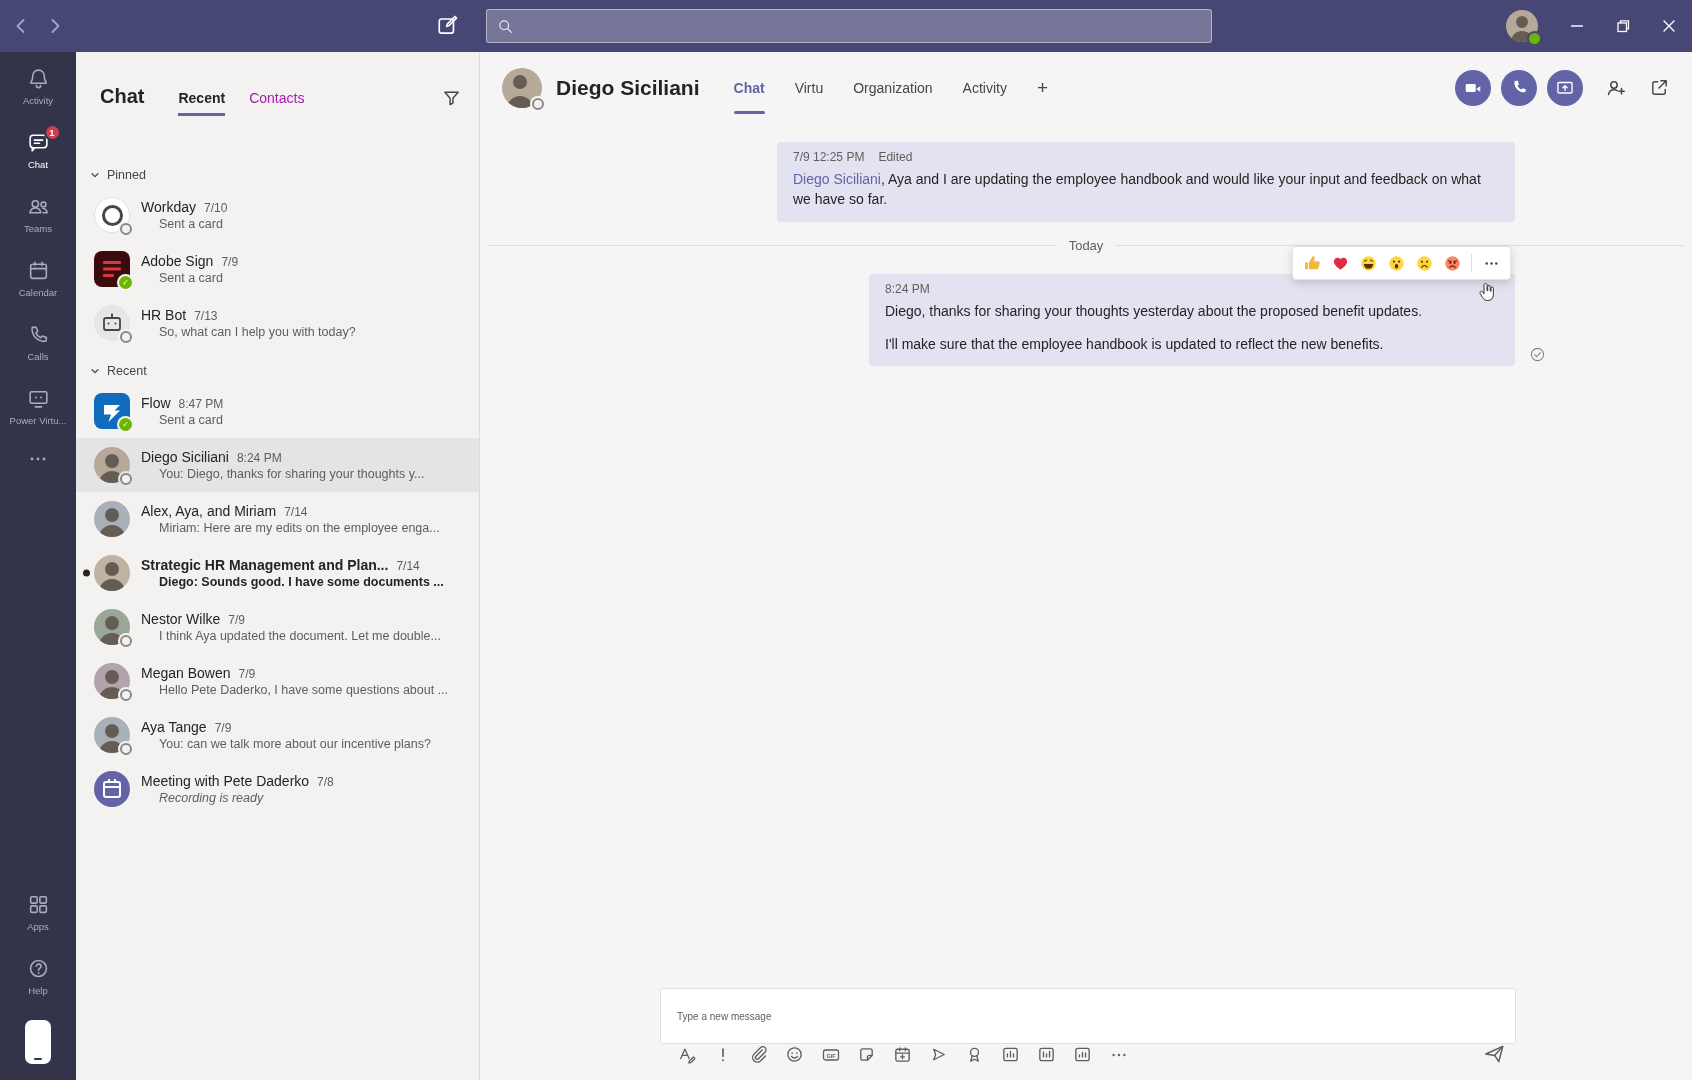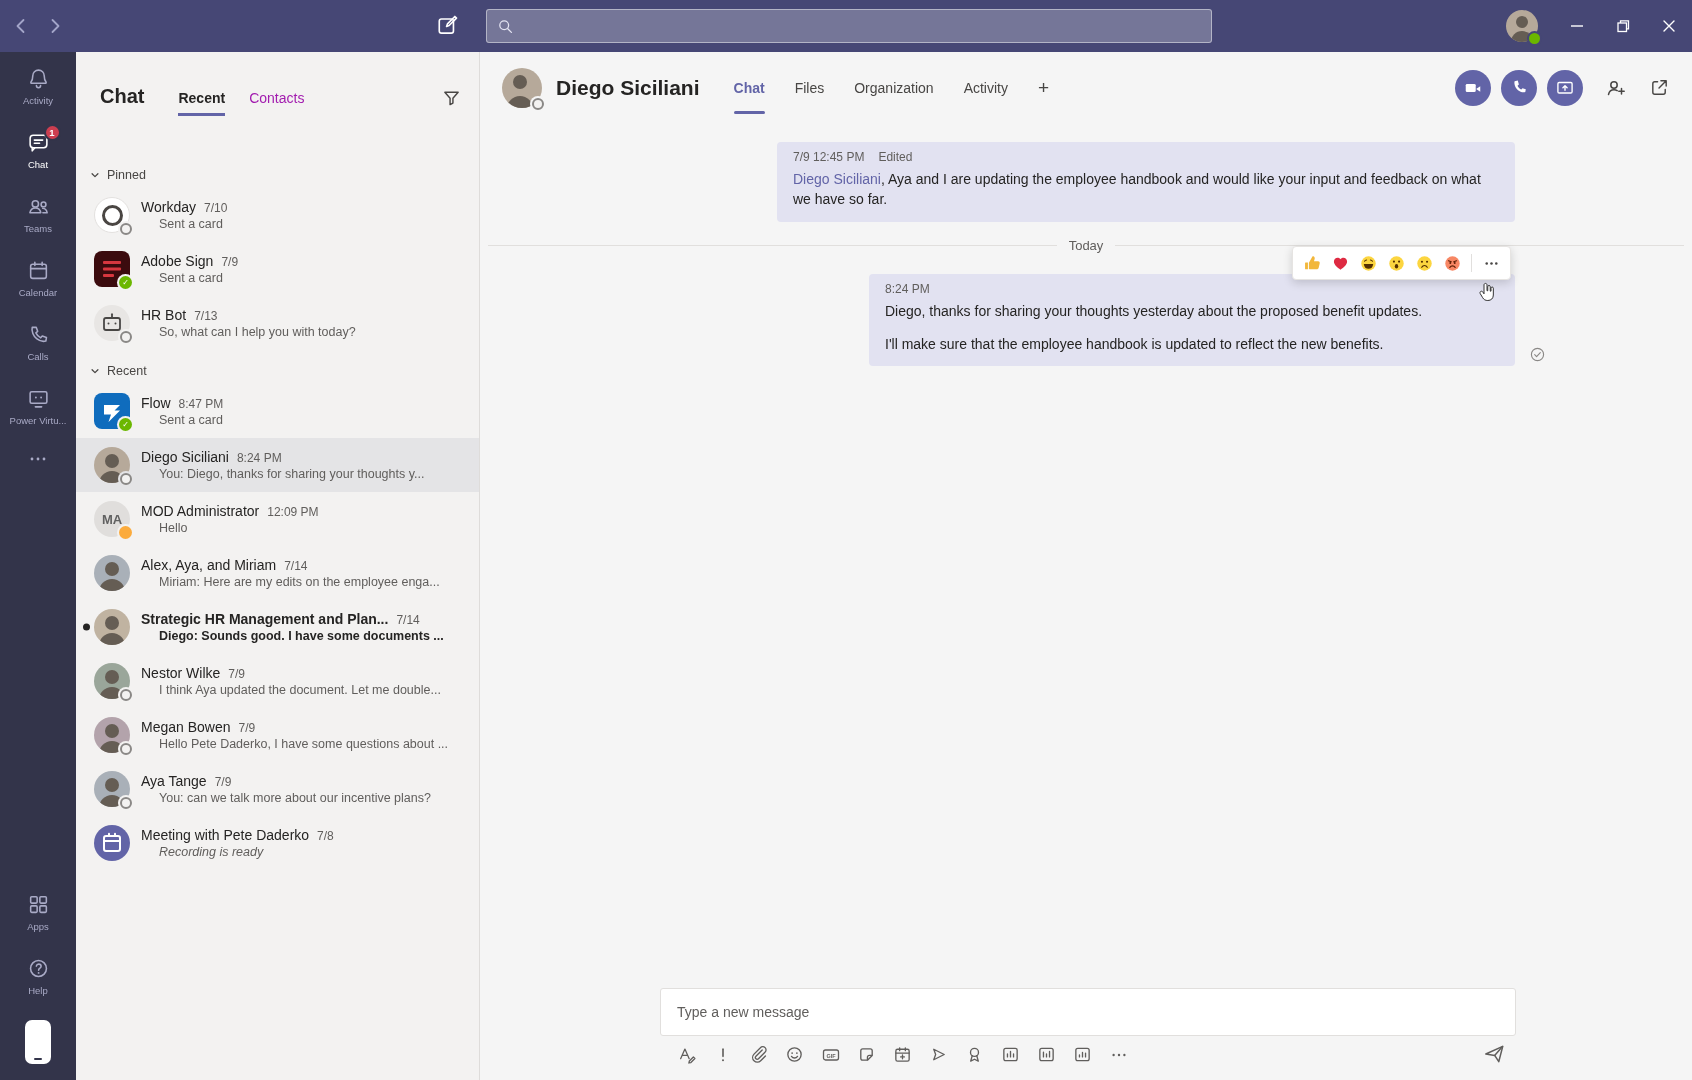--- a/index.html
+++ b/index.html
@@ -488,7 +488,7 @@
     <div class="conv-name">Diego Siciliani</div>
     <div class="conv-tabs">
       <span class="ctab active">Chat</span>
-      <span class="ctab">Files</span>
+      <span class="ctab">Virtu</span>
       <span class="ctab">Organization</span>
       <span class="ctab">Activity</span>
       <span class="ctab plus">+</span>

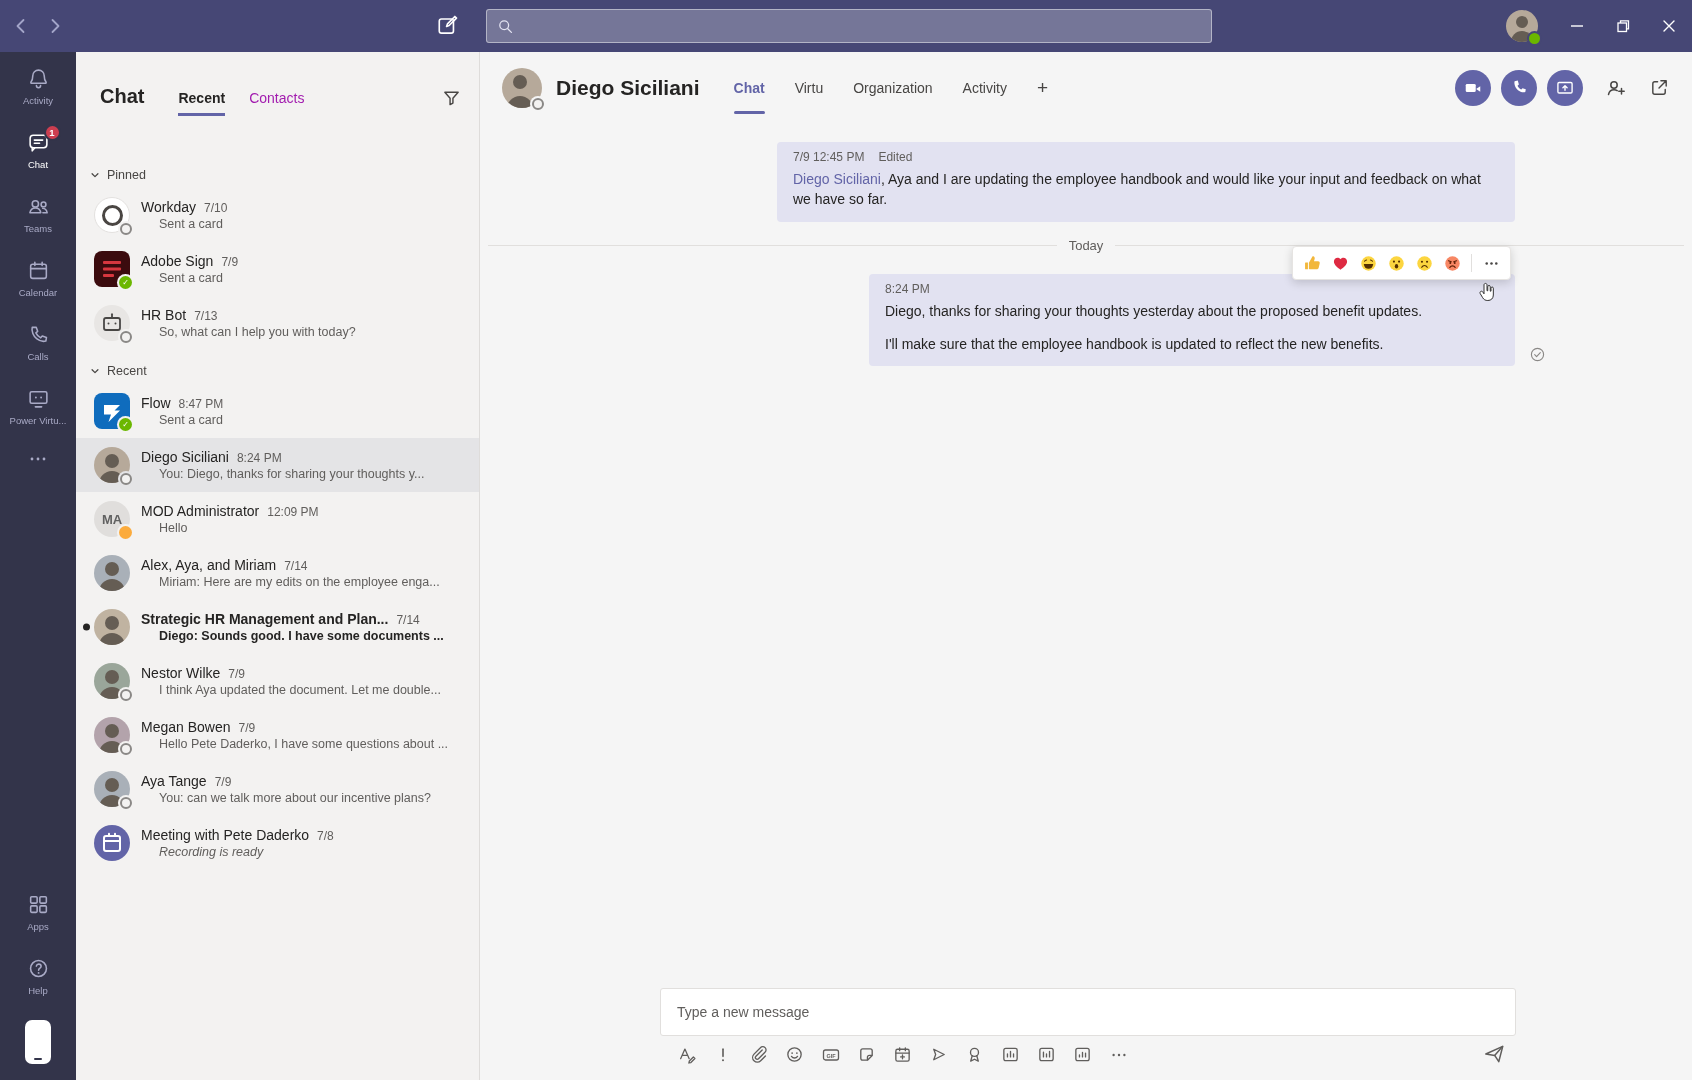--- a/index.html
+++ b/index.html
@@ -529,7 +529,7 @@
 
   <div class="messages">
     <div class="bubble b1">
-      <div class="msg-meta"><span>7/9 12:45 PM</span><span class="edited">Edited</span></div>
+      <div class="msg-meta"><span>7/9 12:25 PM</span><span class="edited">Edited</span></div>
       <div class="msg-body"><span class="mention">Diego Siciliani</span><span>, Aya and I are updating the employee handbook and would like your input and feedback on what we have so far.</span></div>
     </div>
 

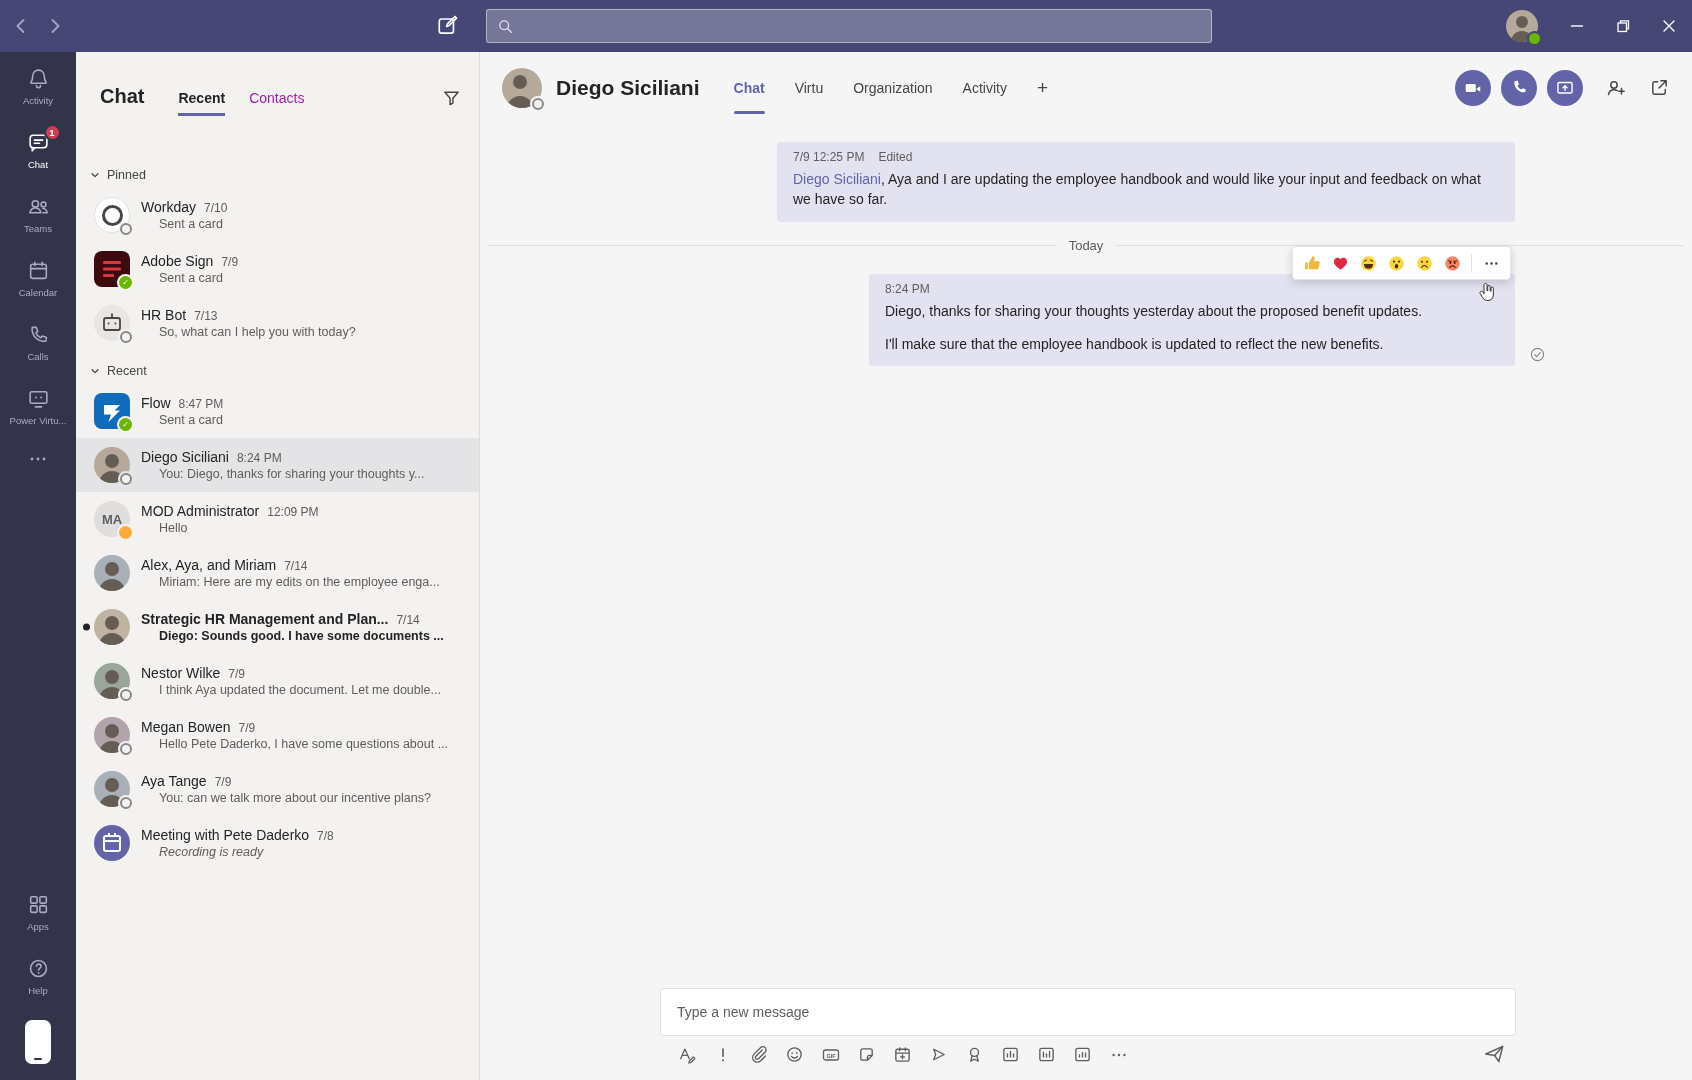--- a/index.html
+++ b/index.html
@@ -384,19 +384,6 @@
     </div>
     <div class="ci">
       <div class="avw">
-          <div class="av av-init">MA</div>
-          <span class="pb away"></span>
-        </div>
-      <div class="ci-c">
-          <div class="ci-r1">
-            <span class="ci-n">MOD Administrator</span>
-            <span class="ci-t">12:09 PM</span>
-          </div>
-          <div class="ci-p">Hello</div>
-        </div>
-    </div>
-    <div class="ci">
-      <div class="avw">
           <div class="av ph t2"></div>
         </div>
       <div class="ci-c">

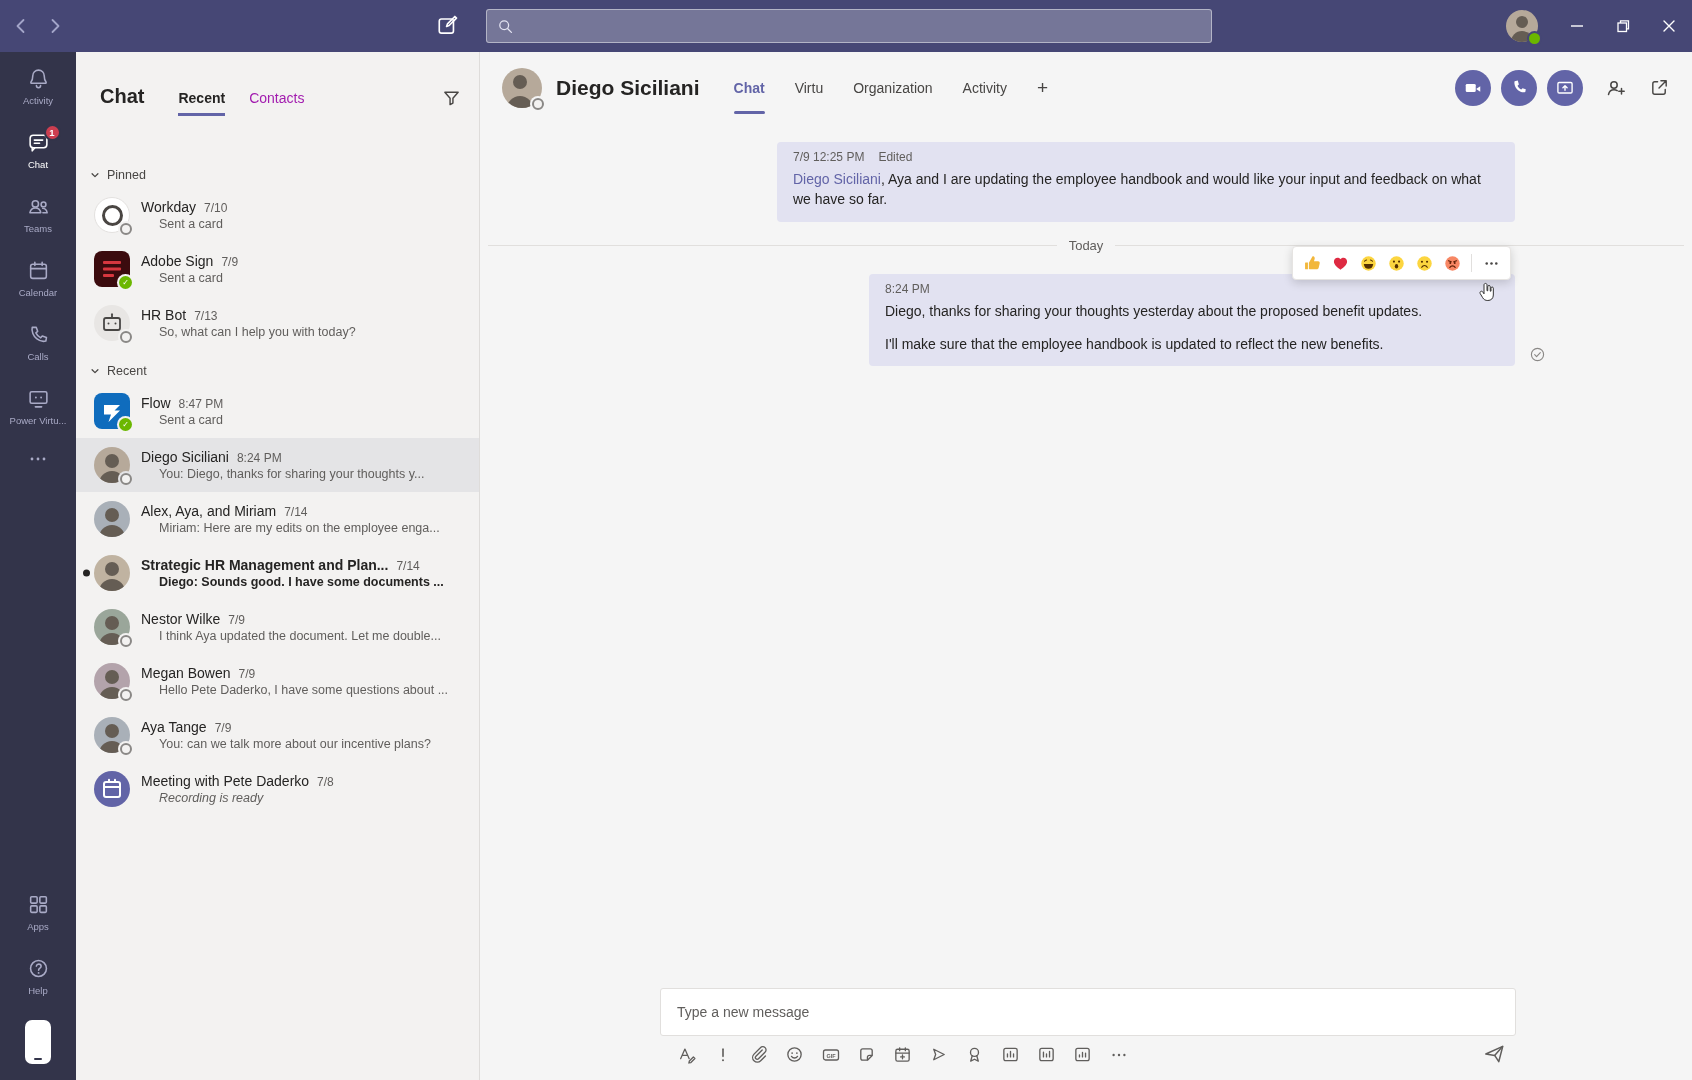--- a/index.html
+++ b/index.html
@@ -117,7 +117,7 @@
 
   
   .compose { position:absolute; left:0; right:0; bottom:0; height:102px; }
-  .cinput { position:absolute; left:180px; top:10px; width:856px; height:48px; background:#fff; border:1px solid #E1DFDD; border-radius:3px; padding:0 16px; font-size:14px; color:#252423; outline:none; }
+  .cinput { position:absolute; left:180px; top:10px; width:856px; height:56px; background:#fff; border:1px solid #E1DFDD; border-radius:3px; padding:0 16px; font-size:10px; color:#252423; outline:none; }
   .cinput::placeholder { color:#605E5C; }
   .ctools { position:absolute; left:196px; top:66px; display:flex; gap:15px; align-items:center; color:#605E5C; }
   .tool { width:21px; height:21px; display:flex; align-items:center; justify-content:center; color:#605E5C; }

